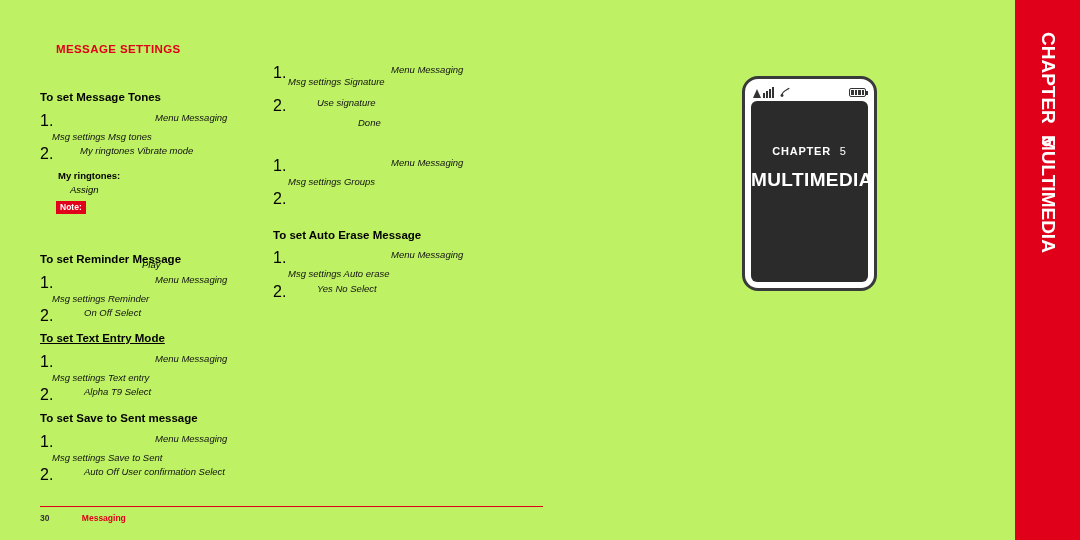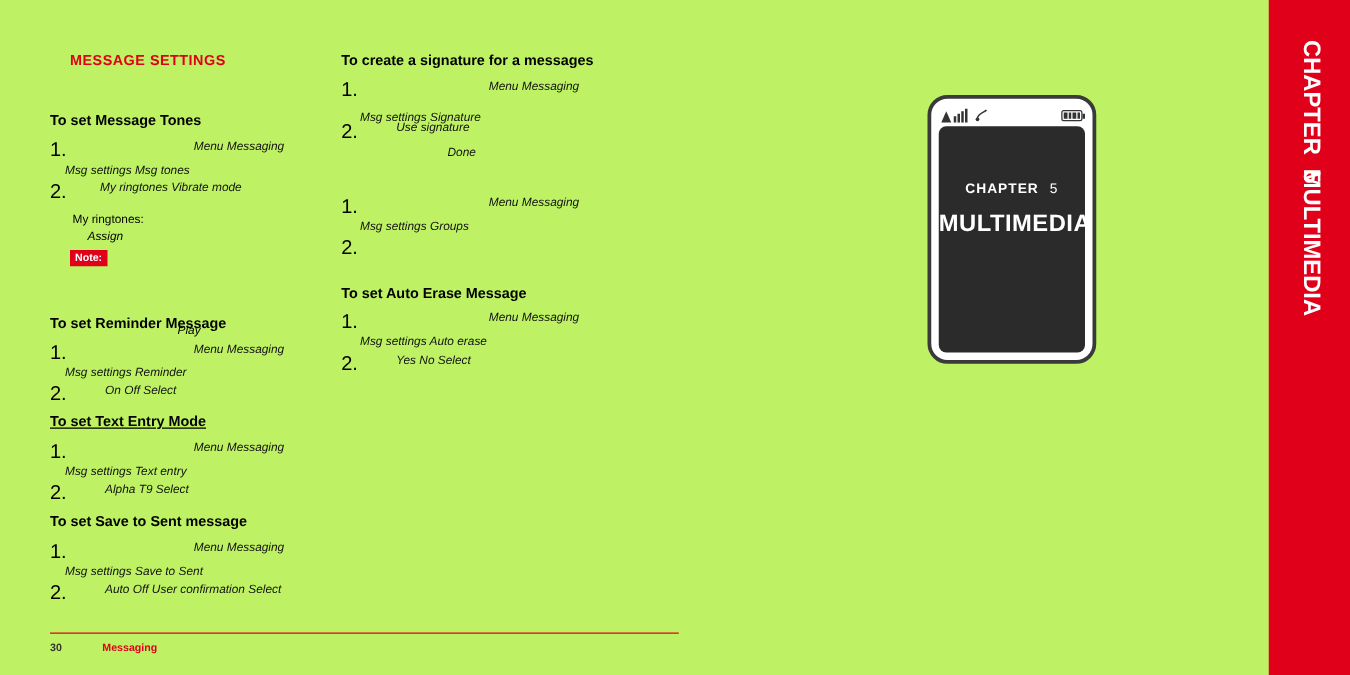--- a/index.html
+++ b/index.html
@@ -266,7 +266,6 @@
     <span class="path abs" style="left:44px; top:0;">Auto  Off      User confirmation    Select</span>
   </div>
 
-  <div class="h2 abs" style="left:273px; top:43px;">To create a signature for a messages</div>
   <div class="abs" style="left:273px; top:64px; width:235px;">
     <span class="num abs" style="left:0; top:0;">1.</span>
     <span class="path abs" style="left:118px; top:0;">Menu    Messaging</span>

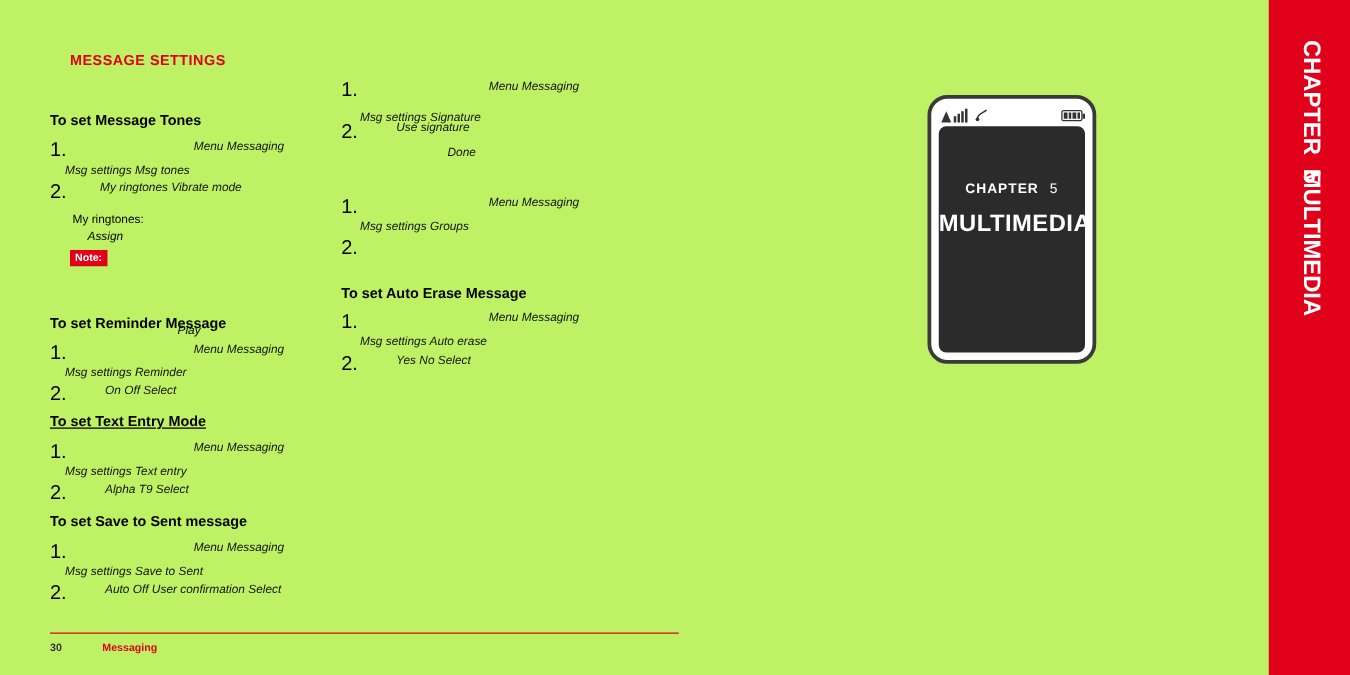--- a/index.html
+++ b/index.html
@@ -270,7 +270,7 @@
     <span class="num abs" style="left:0; top:0;">1.</span>
     <span class="path abs" style="left:118px; top:0;">Menu    Messaging</span>
   </div>
-  <div class="abs" style="left:288px; top:84px;">
+  <div class="abs" style="left:288px; top:71px;">
     <span class="path">Msg settings    Signature</span>
   </div>
   <div class="abs" style="left:273px; top:97px; width:235px;">

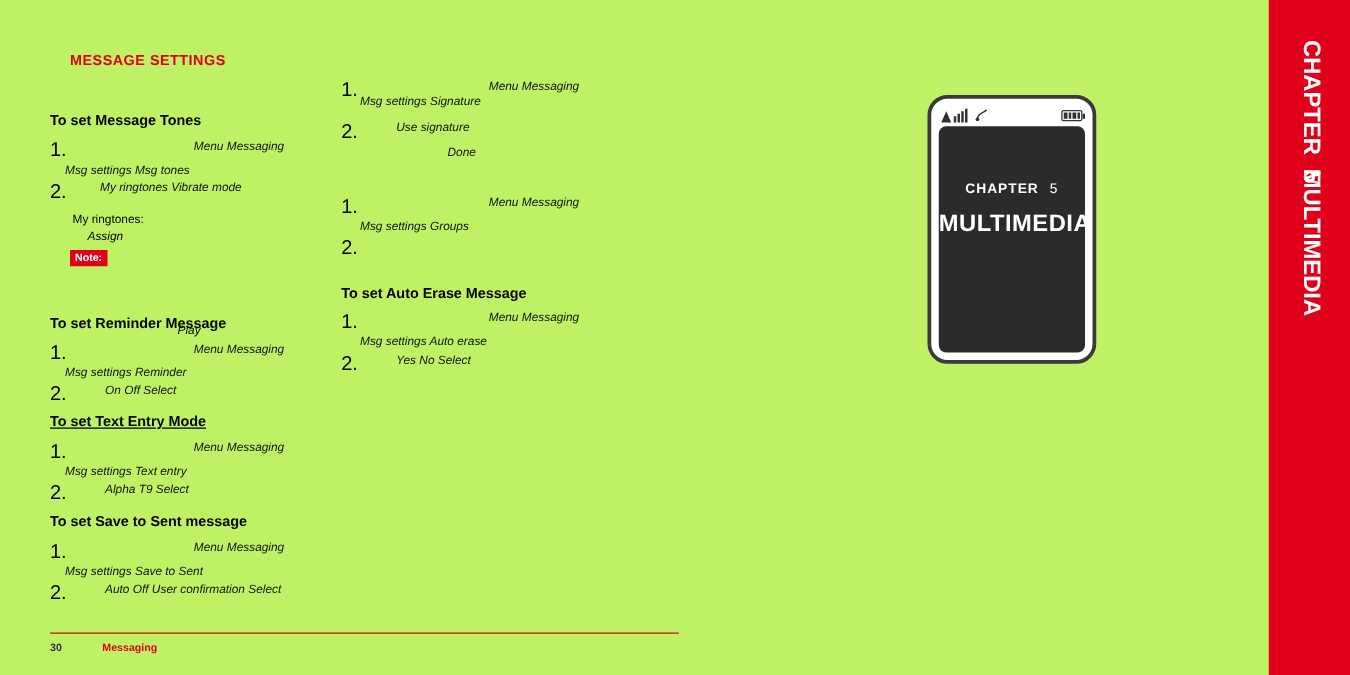--- a/index.html
+++ b/index.html
@@ -163,7 +163,7 @@
     font-size: 9.5px;
   }
   .bold-lbl {
-    font-weight: normal;
+    font-weight: bold;
     font-size: 9.5px;
   }
   .note-box {

